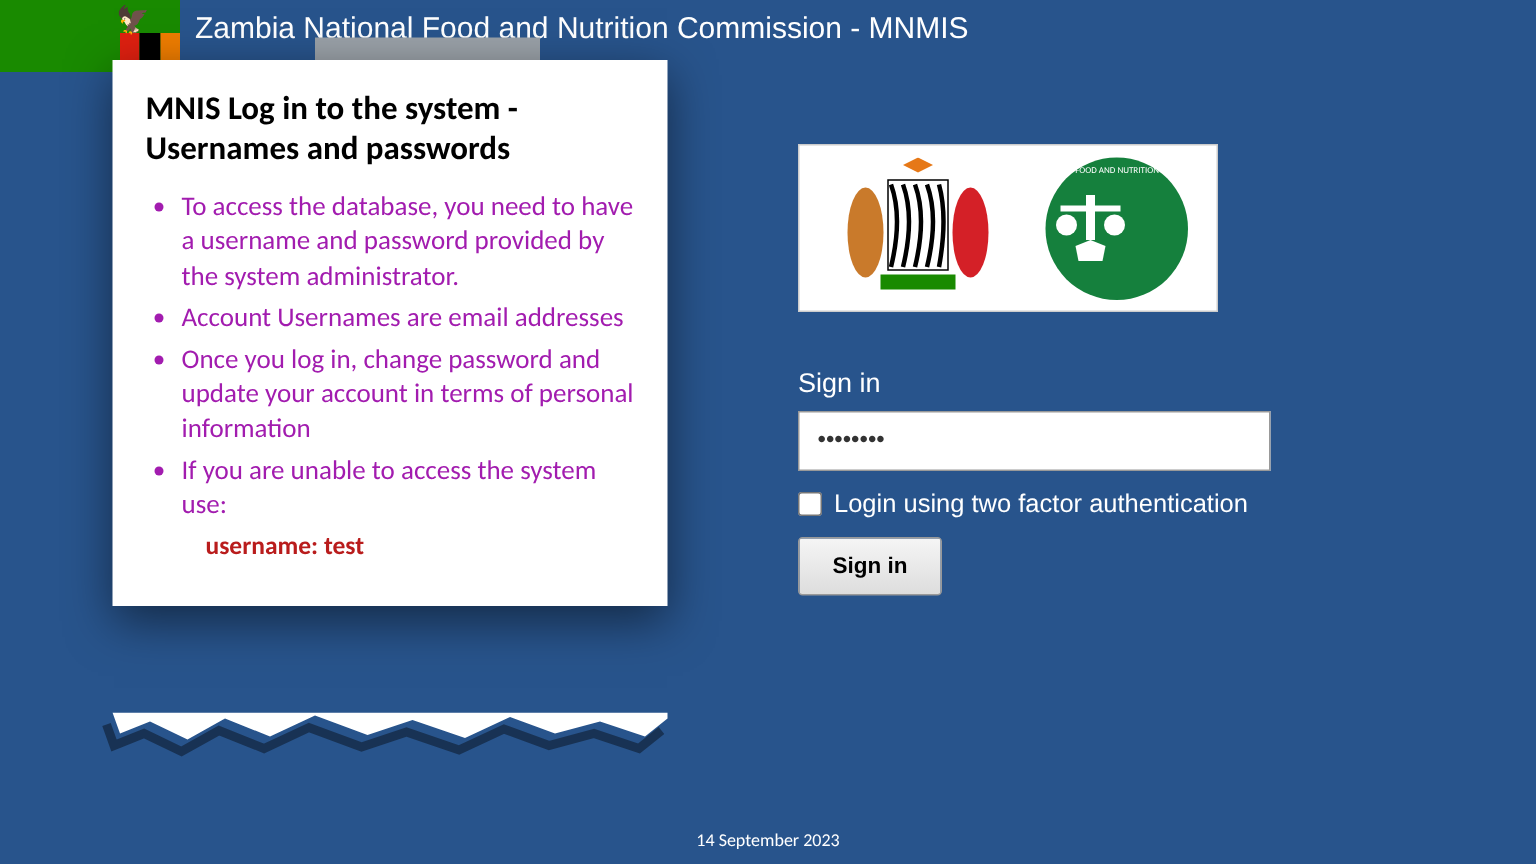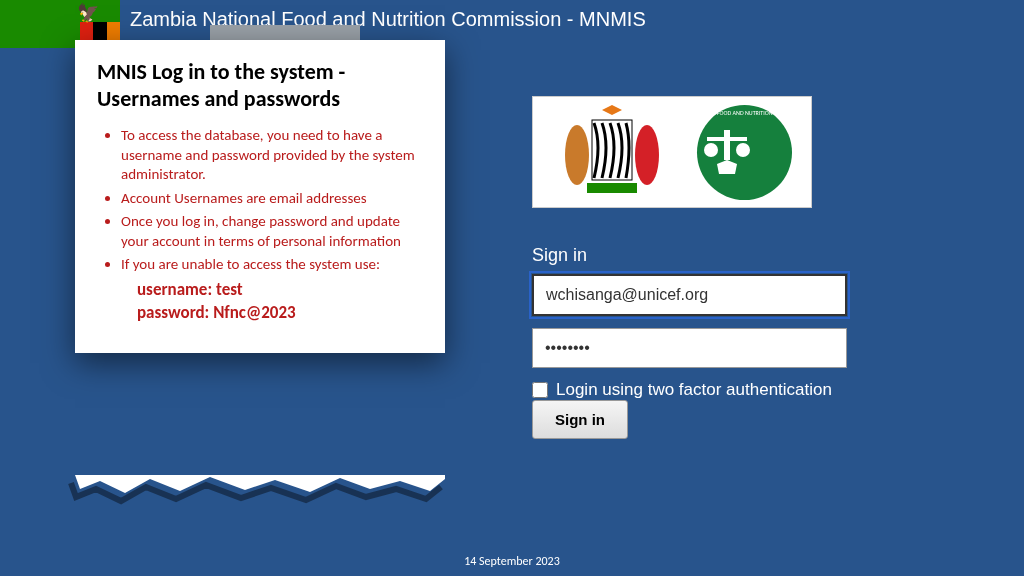--- a/index.html
+++ b/index.html
@@ -62,9 +62,9 @@
   .paper ul {
     list-style: disc;
     padding-left: 24px;
-    font-size: 15px;
+    font-size: 18px;
     line-height: 1.3;
-    color: #b91c1c;
+    color: #a21caf;
   }
   .paper ul li { margin-bottom: 4px; }
   .paper .indent {

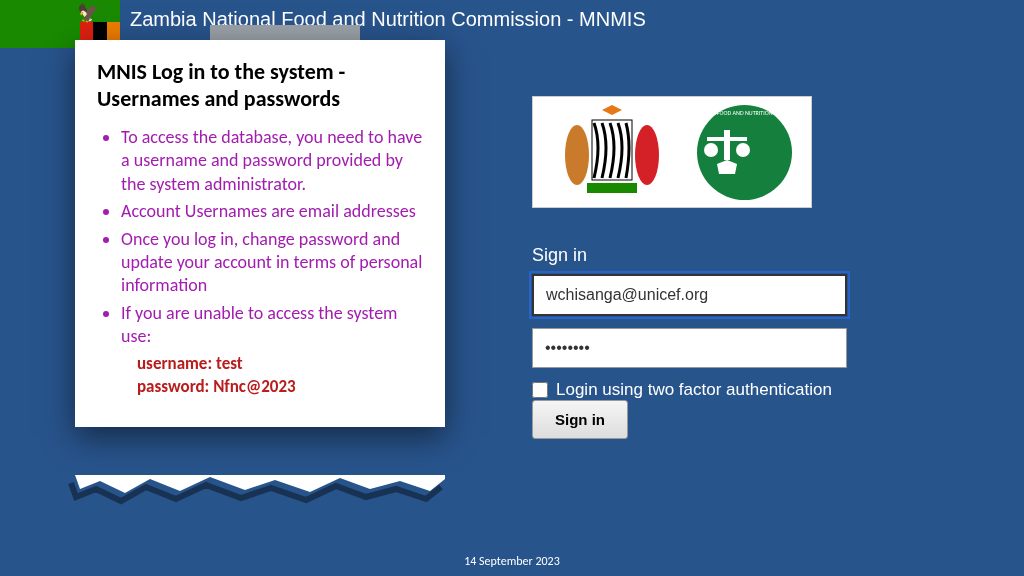--- a/index.html
+++ b/index.html
@@ -218,7 +218,6 @@
 
 <div class="signin">
   <div class="signin-title">Sign in</div>
-  <input type="text" value="wchisanga@unicef.org" style="">
   <input type="password" value="••••••••" style="">
   <label class="checkbox-row">
     <input type="checkbox" style="">

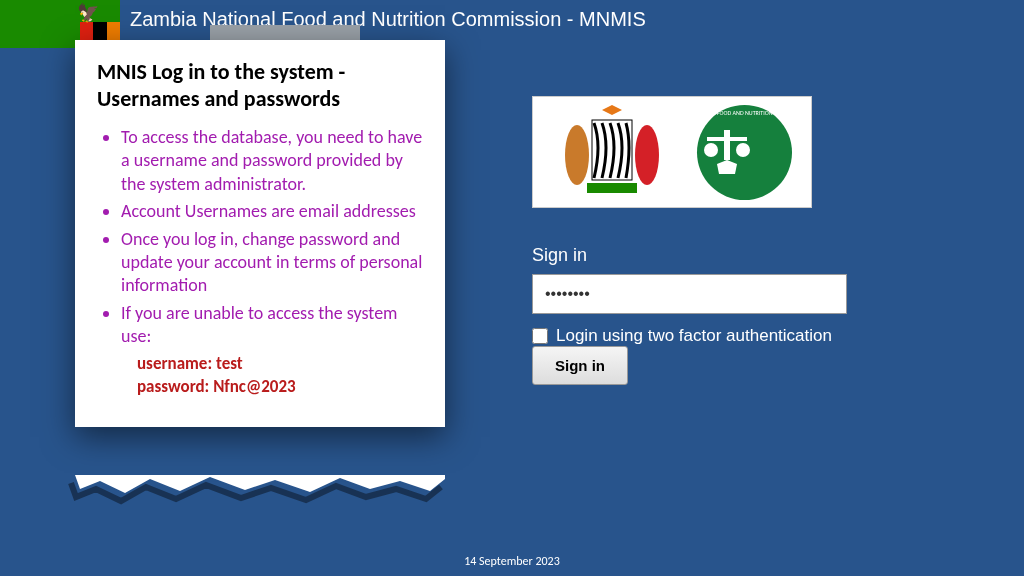--- a/index.html
+++ b/index.html
@@ -137,7 +137,7 @@
     align-items: center;
     gap: 8px;
     font-size: 17px;
-    margin-bottom: 0;
+    margin-bottom: 12px;
     font-family: Arial, sans-serif;
   }
   .checkbox-row input {

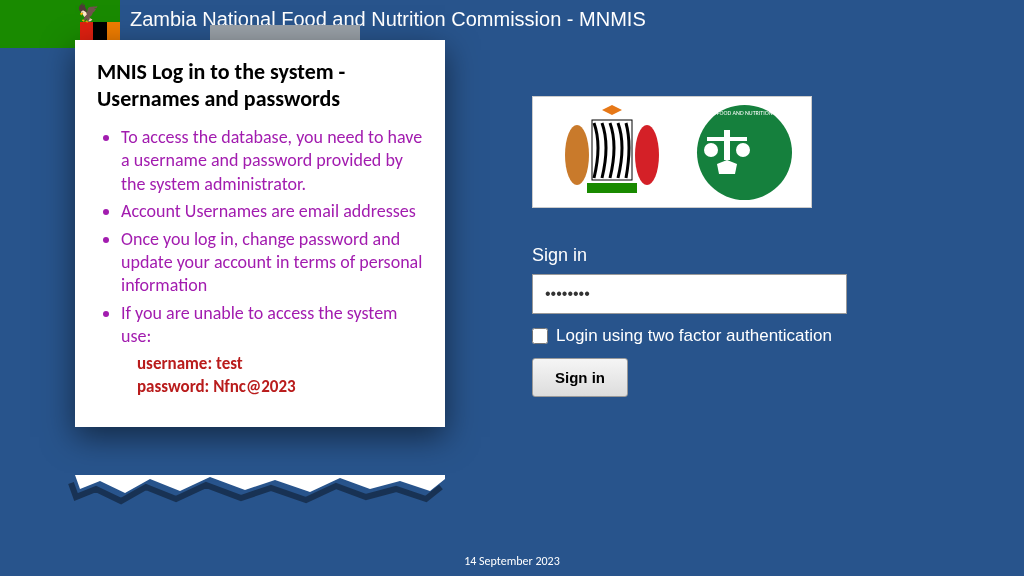--- a/index.html
+++ b/index.html
@@ -187,7 +187,6 @@
     <li>If you are unable to access the system use:</li>
   </ul>
   <div class="indent">username: test</div>
-  <div class="indent">password: Nfnc@2023</div>
 </div>
 
 <svg class="paper-tear" viewBox="0 0 400 30" preserveAspectRatio="none">

